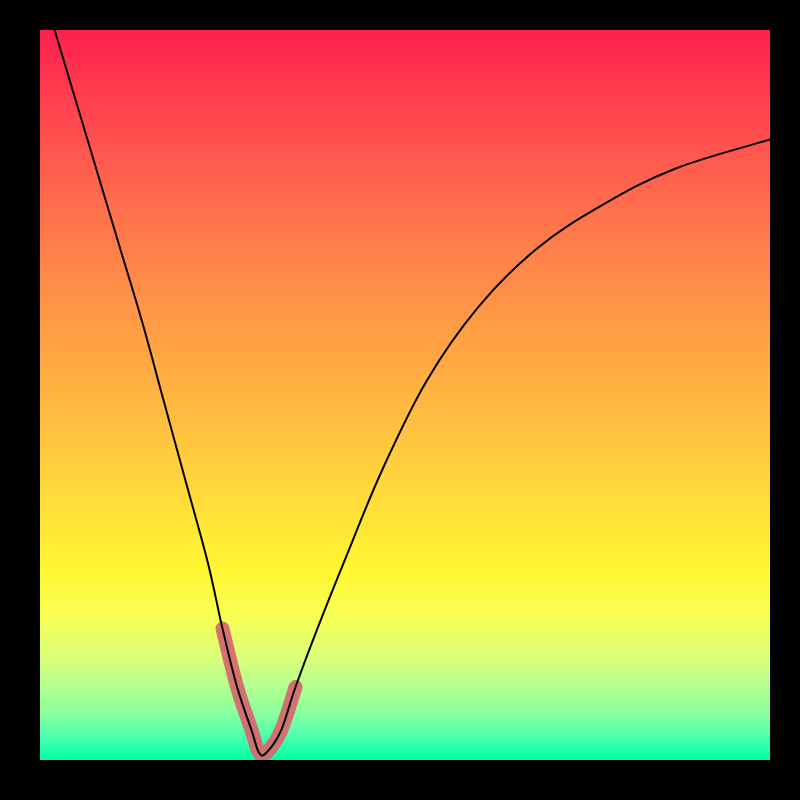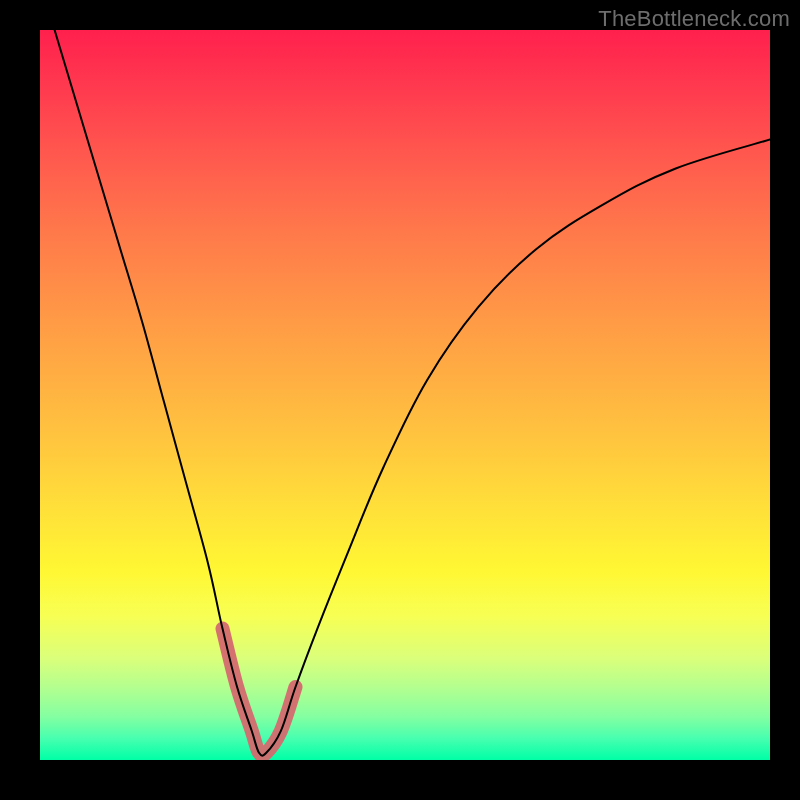--- a/index.html
+++ b/index.html
@@ -96,7 +96,6 @@
 
 <div class="stage">
 
-  <div class="watermark">TheBottleneck.com</div>
 
   <div class="black-border bb-top"></div>
   <div class="black-border bb-bottom"></div>

